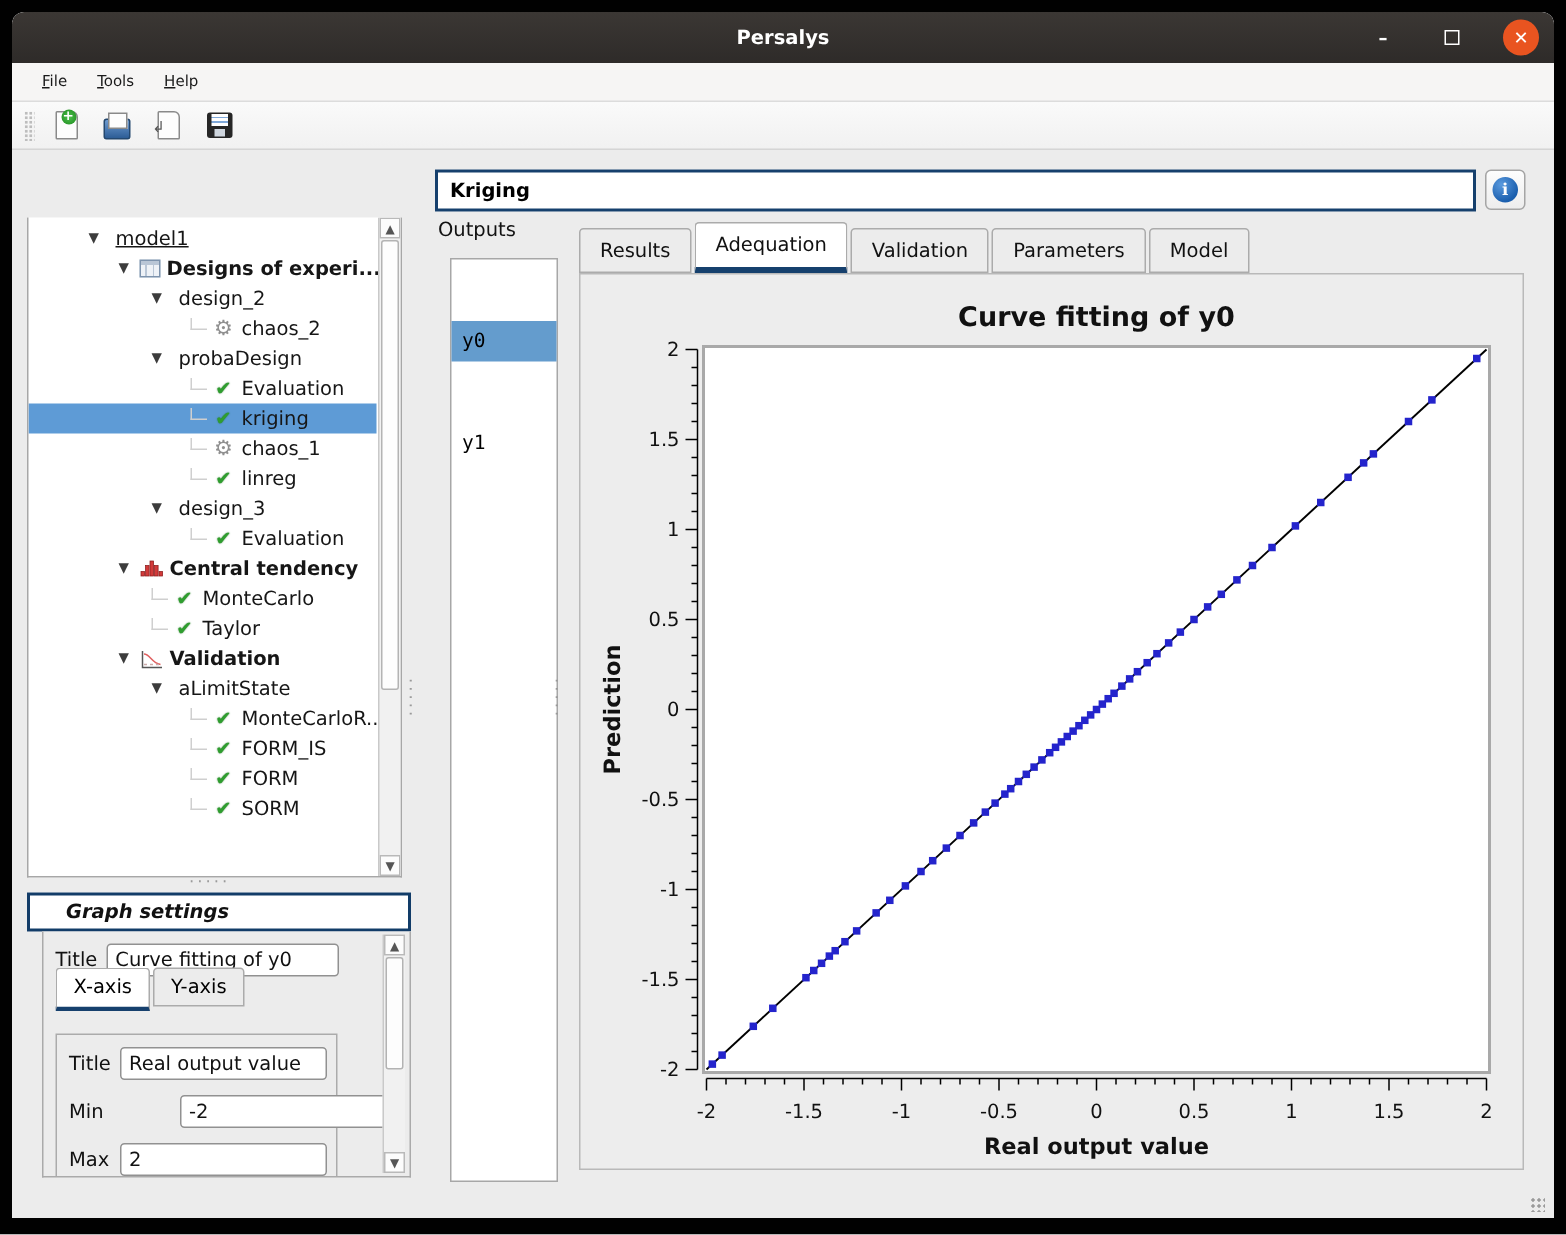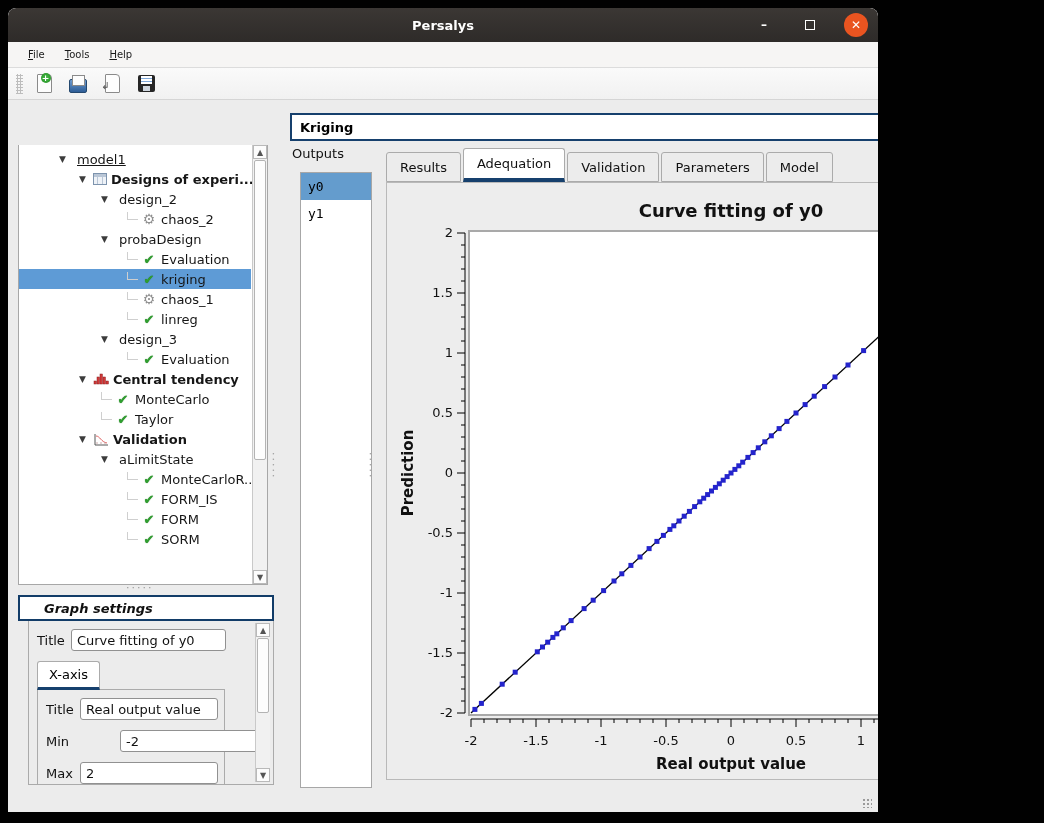--- a/index.html
+++ b/index.html
@@ -5,7 +5,7 @@
   * { margin:0; padding:0; box-sizing:border-box; }
   html,body { width:1044px; height:823px; font-family:"DejaVu Sans",sans-serif; }
   .screen { position:relative; width:1044px; height:823px; background:#010101; overflow:hidden; }
-  .app { position:absolute; left:8px; top:8px; width:870px; height:804px; background:#ececec;
+  .app { position:absolute; left:8px; top:8px; width:1028px; height:804px; background:#ececec;
          border-radius:8px 8px 0 0; overflow:hidden; }
 
   

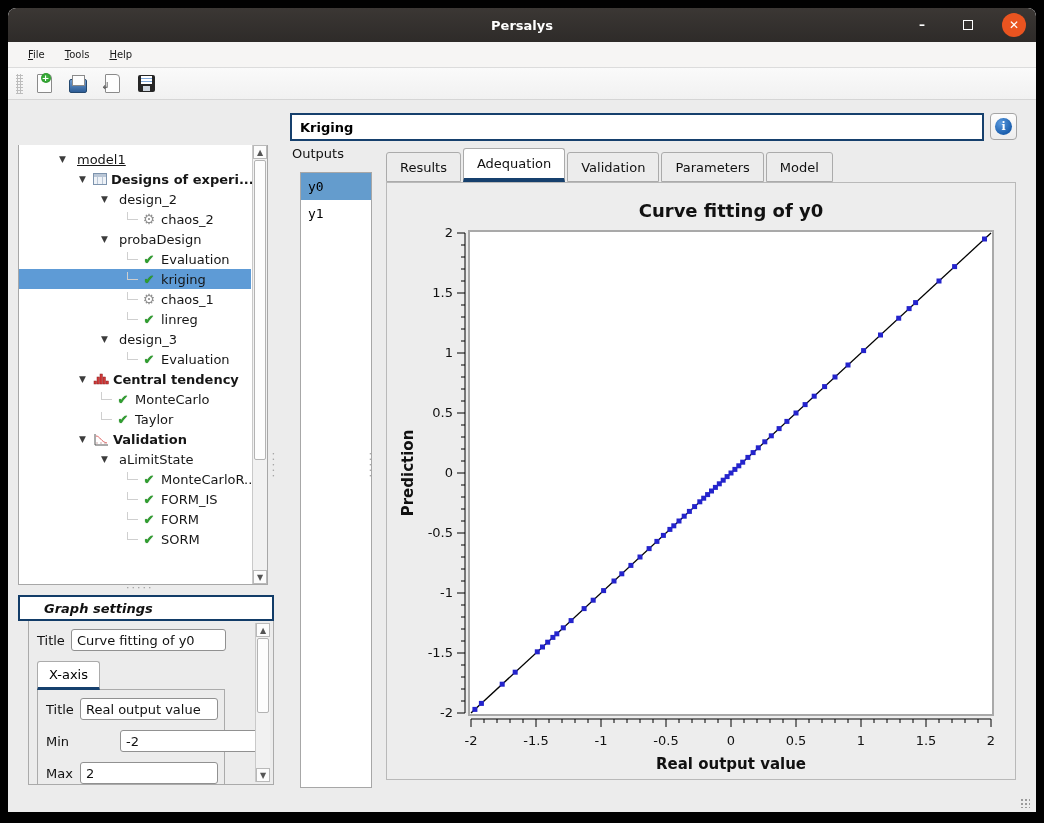--- a/index.html
+++ b/index.html
@@ -115,7 +115,7 @@
                 text-align:center; line-height:17px; }
   .outputs-label { position:absolute; left:284px; top:46px; font-size:13px; color:#111; }
   .outputs-list { position:absolute; left:292px; top:72px; width:72px; height:616px; background:#fff; border:1px solid #a7a7a7; }
-  .out-item { height:27px; display:flex; align-items:center; padding-left:7px; font-size:13px; font-family:"DejaVu Sans Mono",monospace; }
+  .out-item { height:27px; display:flex; align-items:center; padding-left:7px; font-size:13px; font-family:"DejaVu Sans Mono",monospace;margin-top:41px; }
   .out-item.sel { background:#649ccd; }
 
   .tabbar { position:absolute; left:378px; top:48px; height:34px; display:flex; align-items:flex-end; }

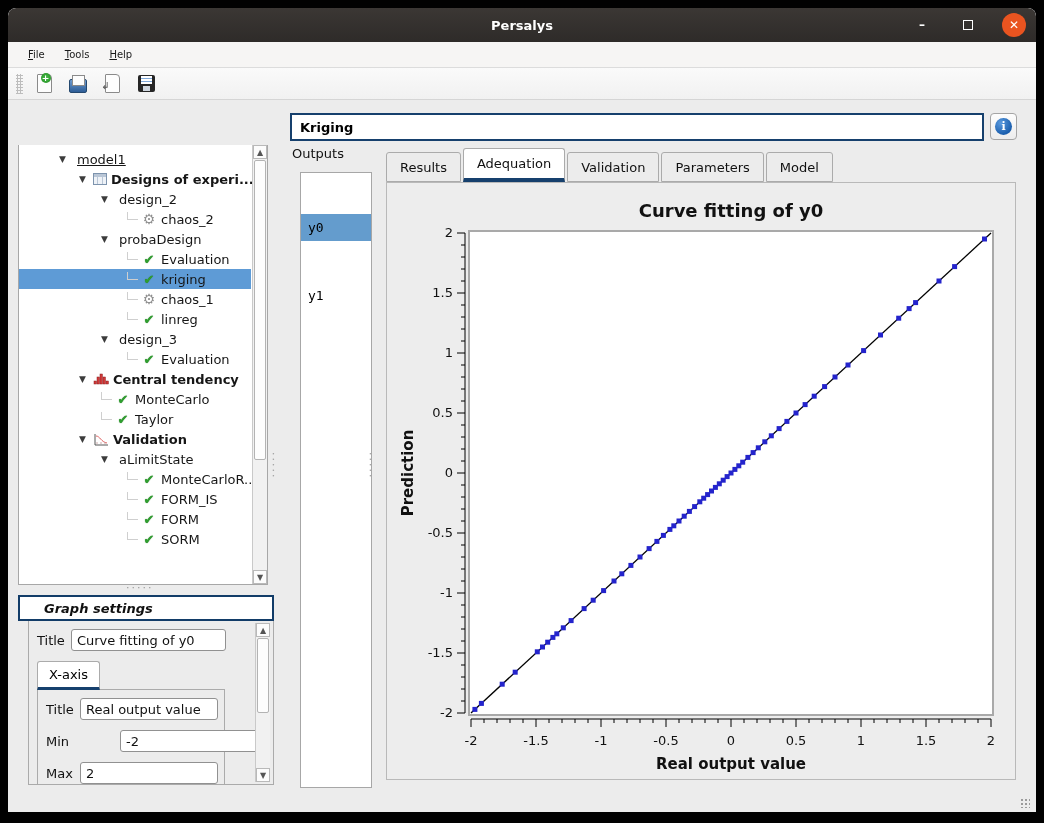--- a/index.html
+++ b/index.html
@@ -97,7 +97,7 @@
   .gs-row { position:absolute; display:flex; align-items:center; font-size:13px; color:#111; }
   .gs-input { height:22px; border:1px solid #919191; border-radius:3px; background:#fff;
               font-size:13px; font-family:"DejaVu Sans",sans-serif; padding:0 5px; color:#111; }
-  .axis-tabs { position:absolute; left:8px; top:40px; display:flex;flex-direction:column; }
+  .axis-tabs { position:absolute; left:8px; top:24px; display:flex; }
   .axis-tab { height:26px; padding:0 11px; font-size:13px; display:flex; align-items:center;
               background:#ececec; border:1px solid #ababab; border-radius:3px 3px 0 0; margin-right:2px; }
   .axis-tab.sel { background:#fff; border-bottom:3px solid #16406d; height:29px; position:relative; z-index:2; }

